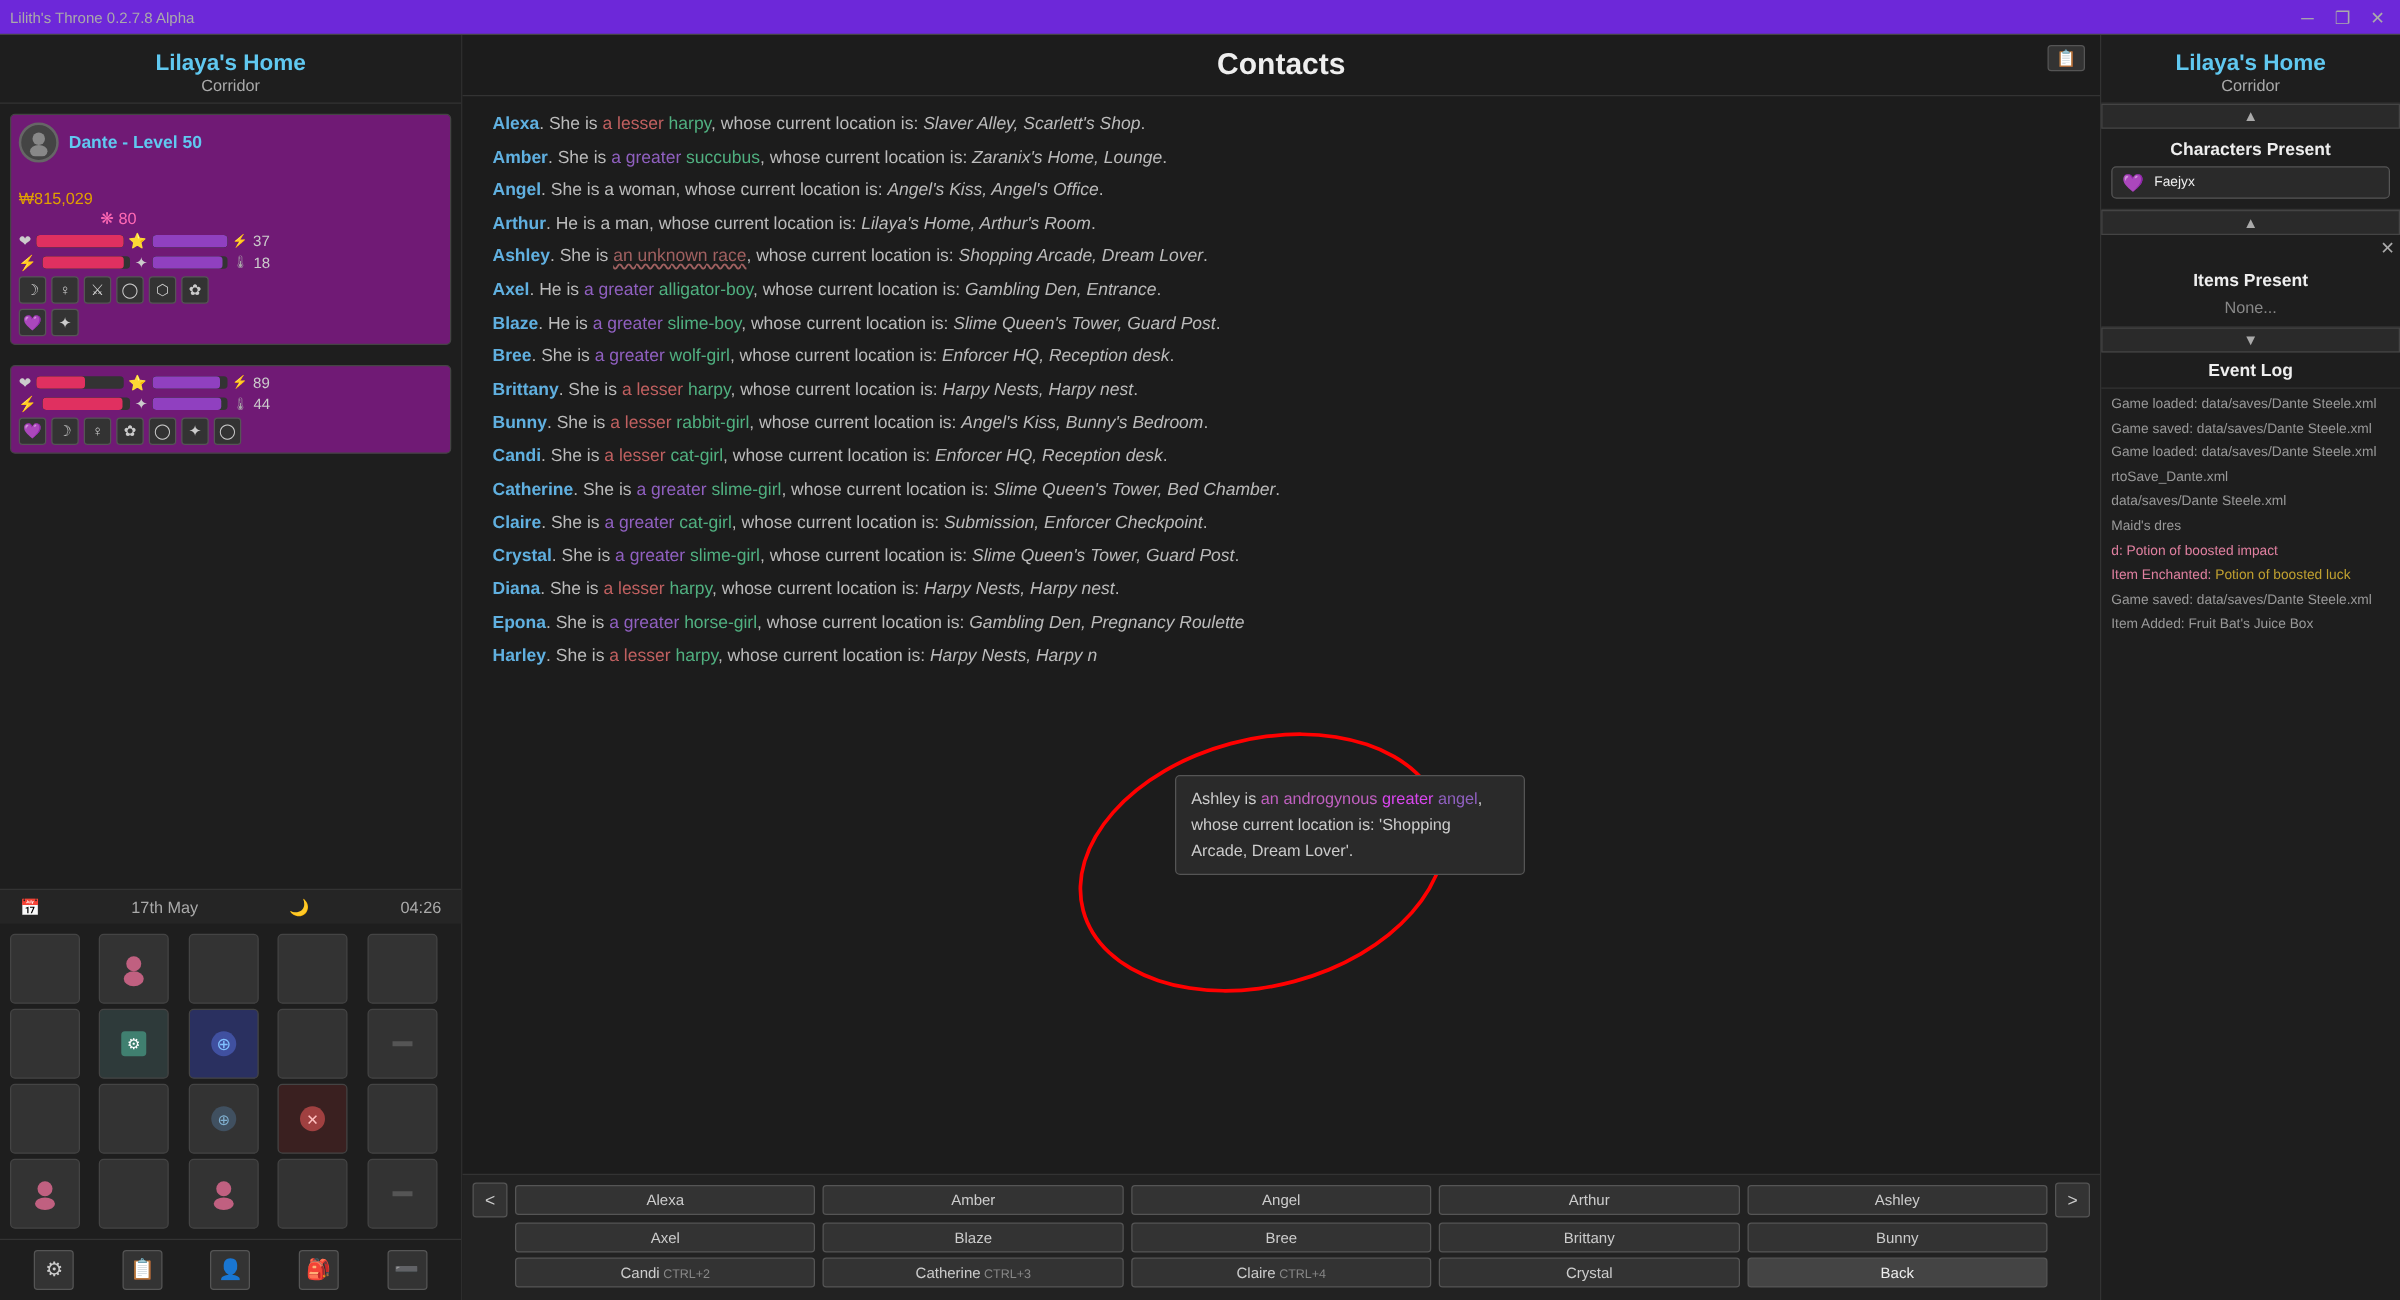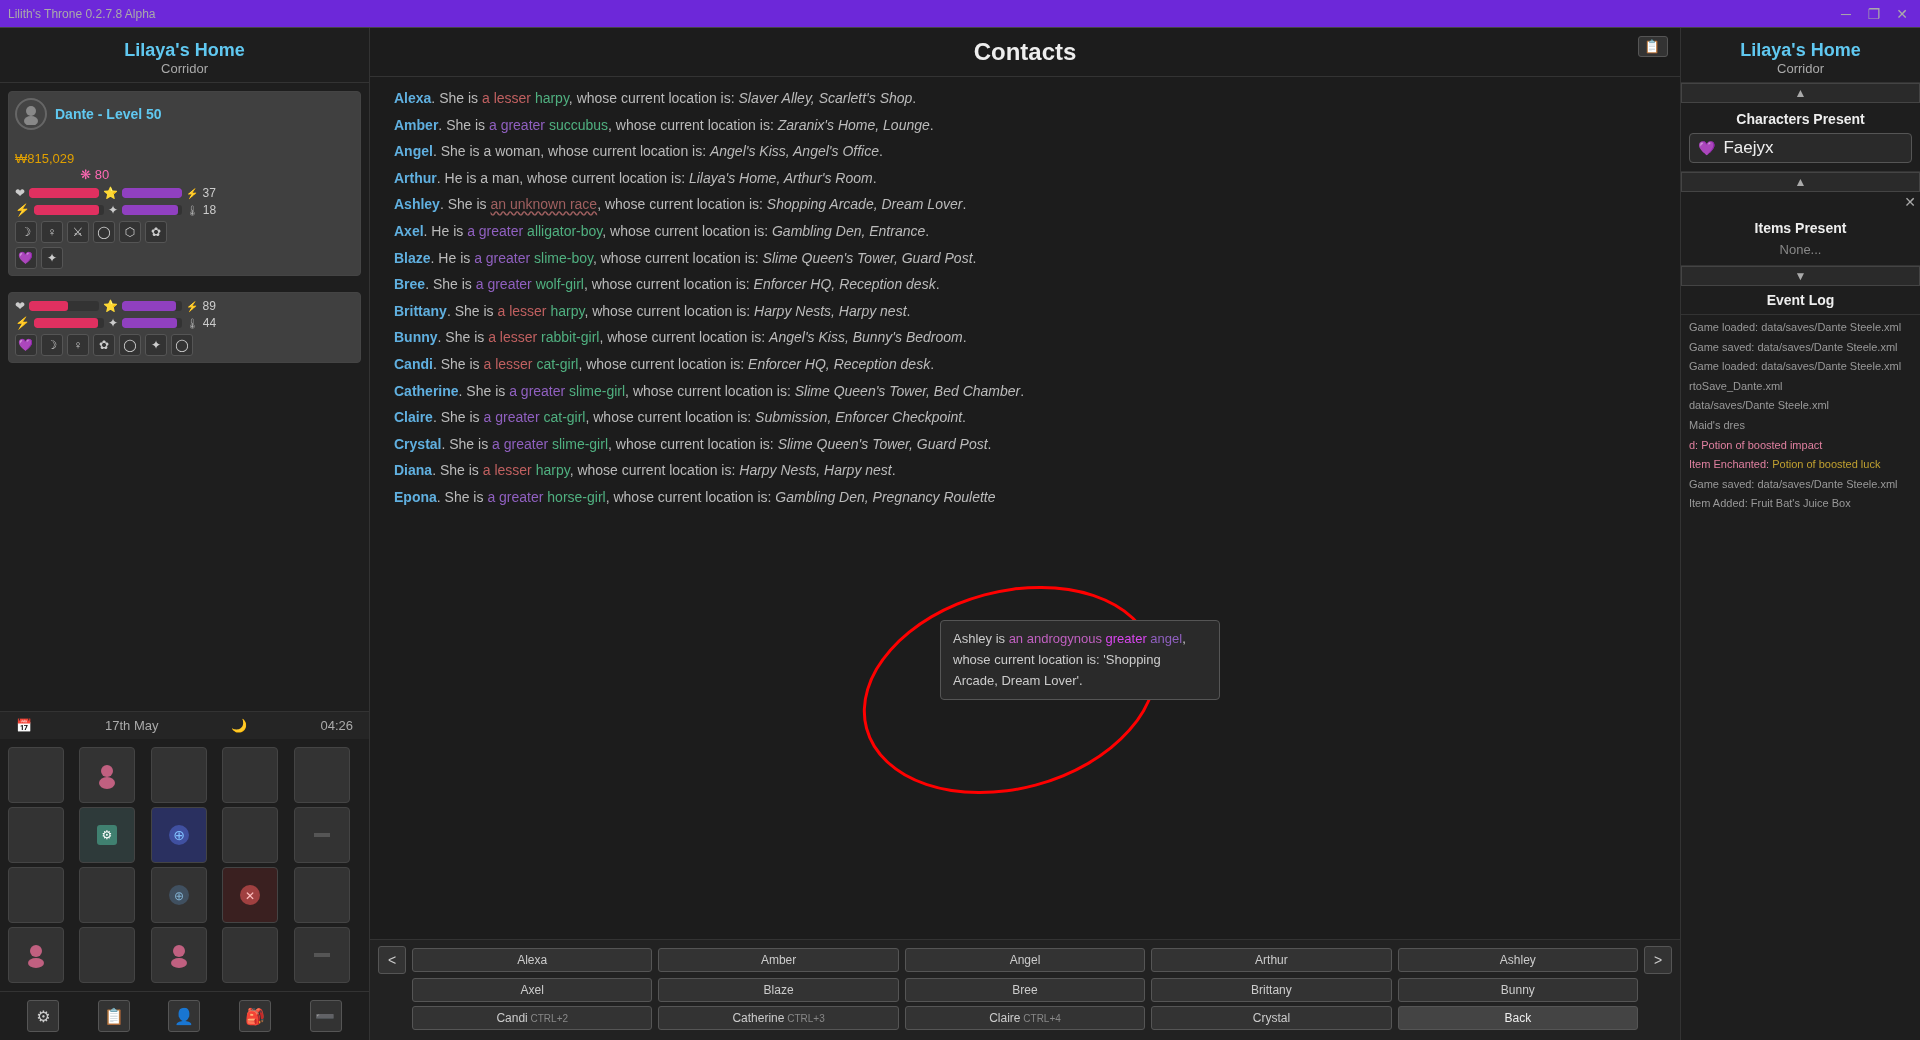--- a/index.html
+++ b/index.html
@@ -82,7 +82,7 @@
       border: 1px solid #444;
       margin: 8px;
       border-radius: 4px;
-      background: #404040;
+      background: #701a75;
       padding: 6px;
     }
     .char-name-bar {

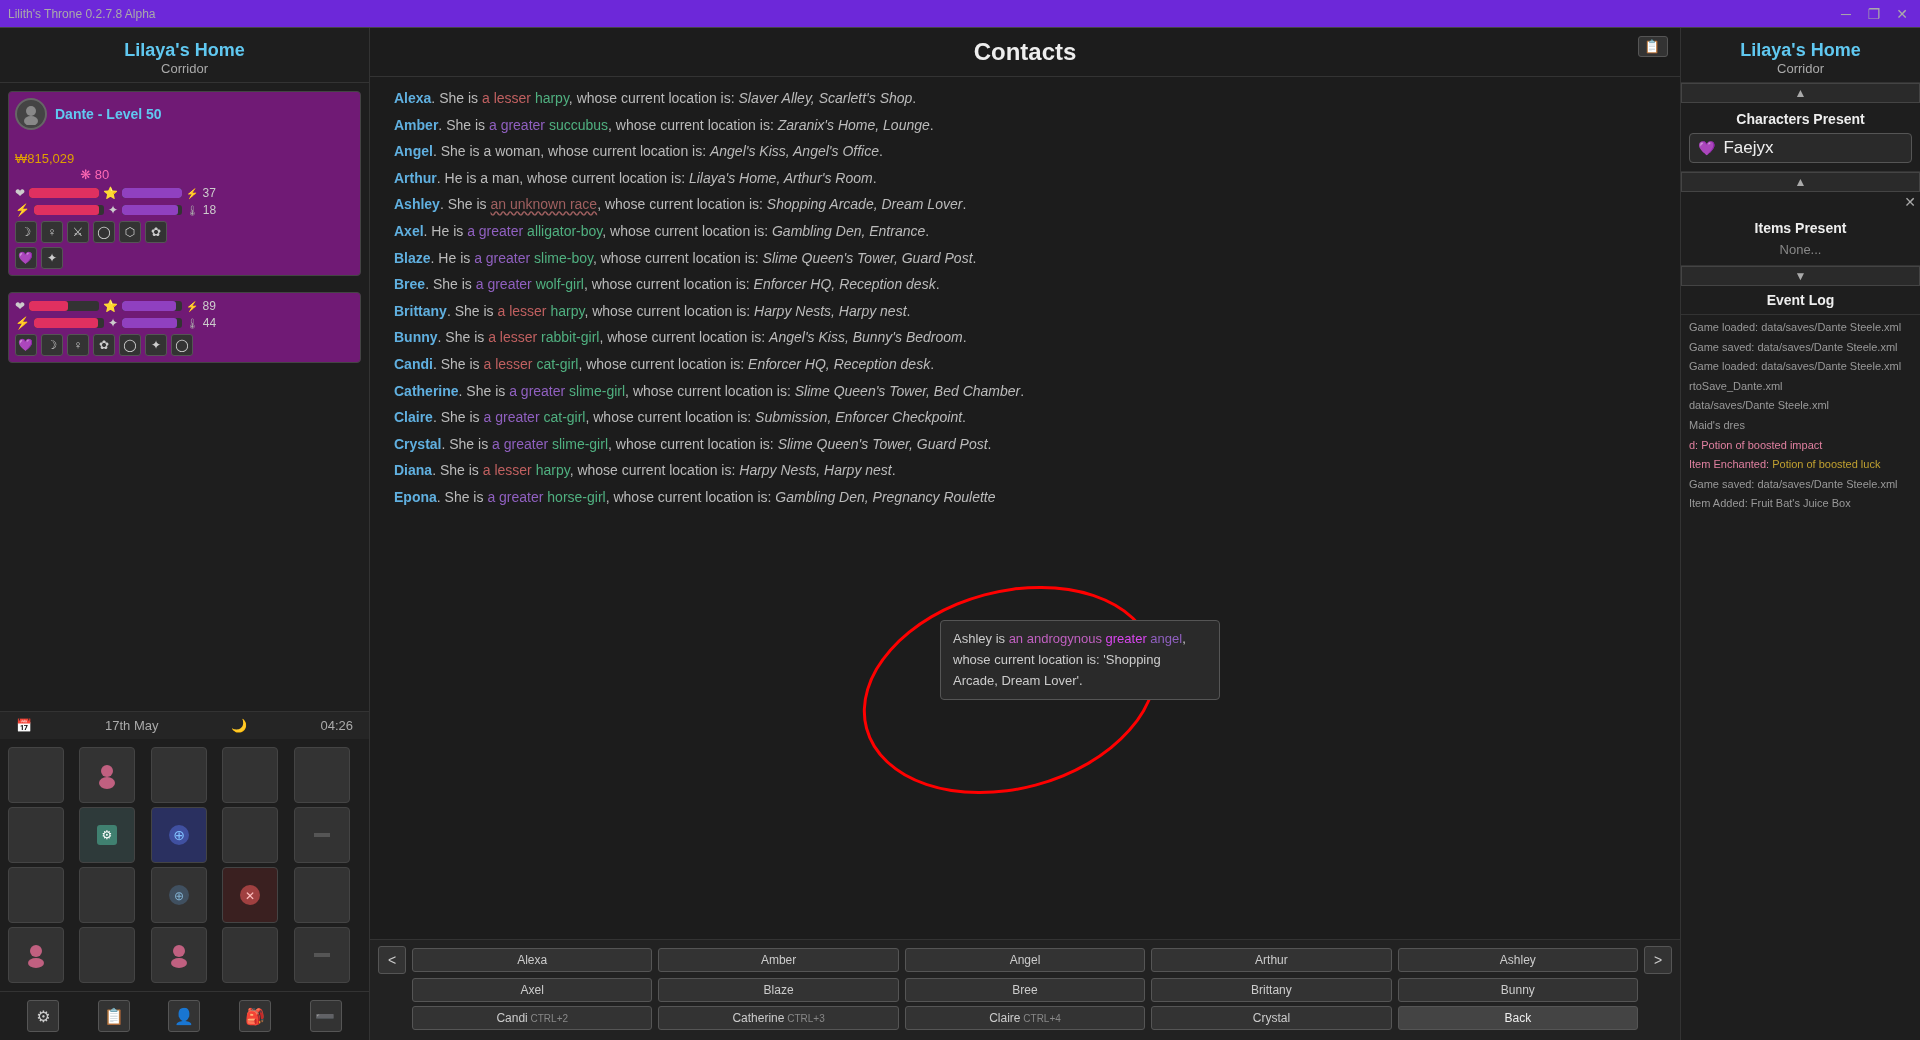--- a/index.html
+++ b/index.html
@@ -342,7 +342,7 @@
     }
     .char-present-name {
       color: #eee;
-      font-size: 17px;
+      font-size: 11px;
     }
 
     .items-none {

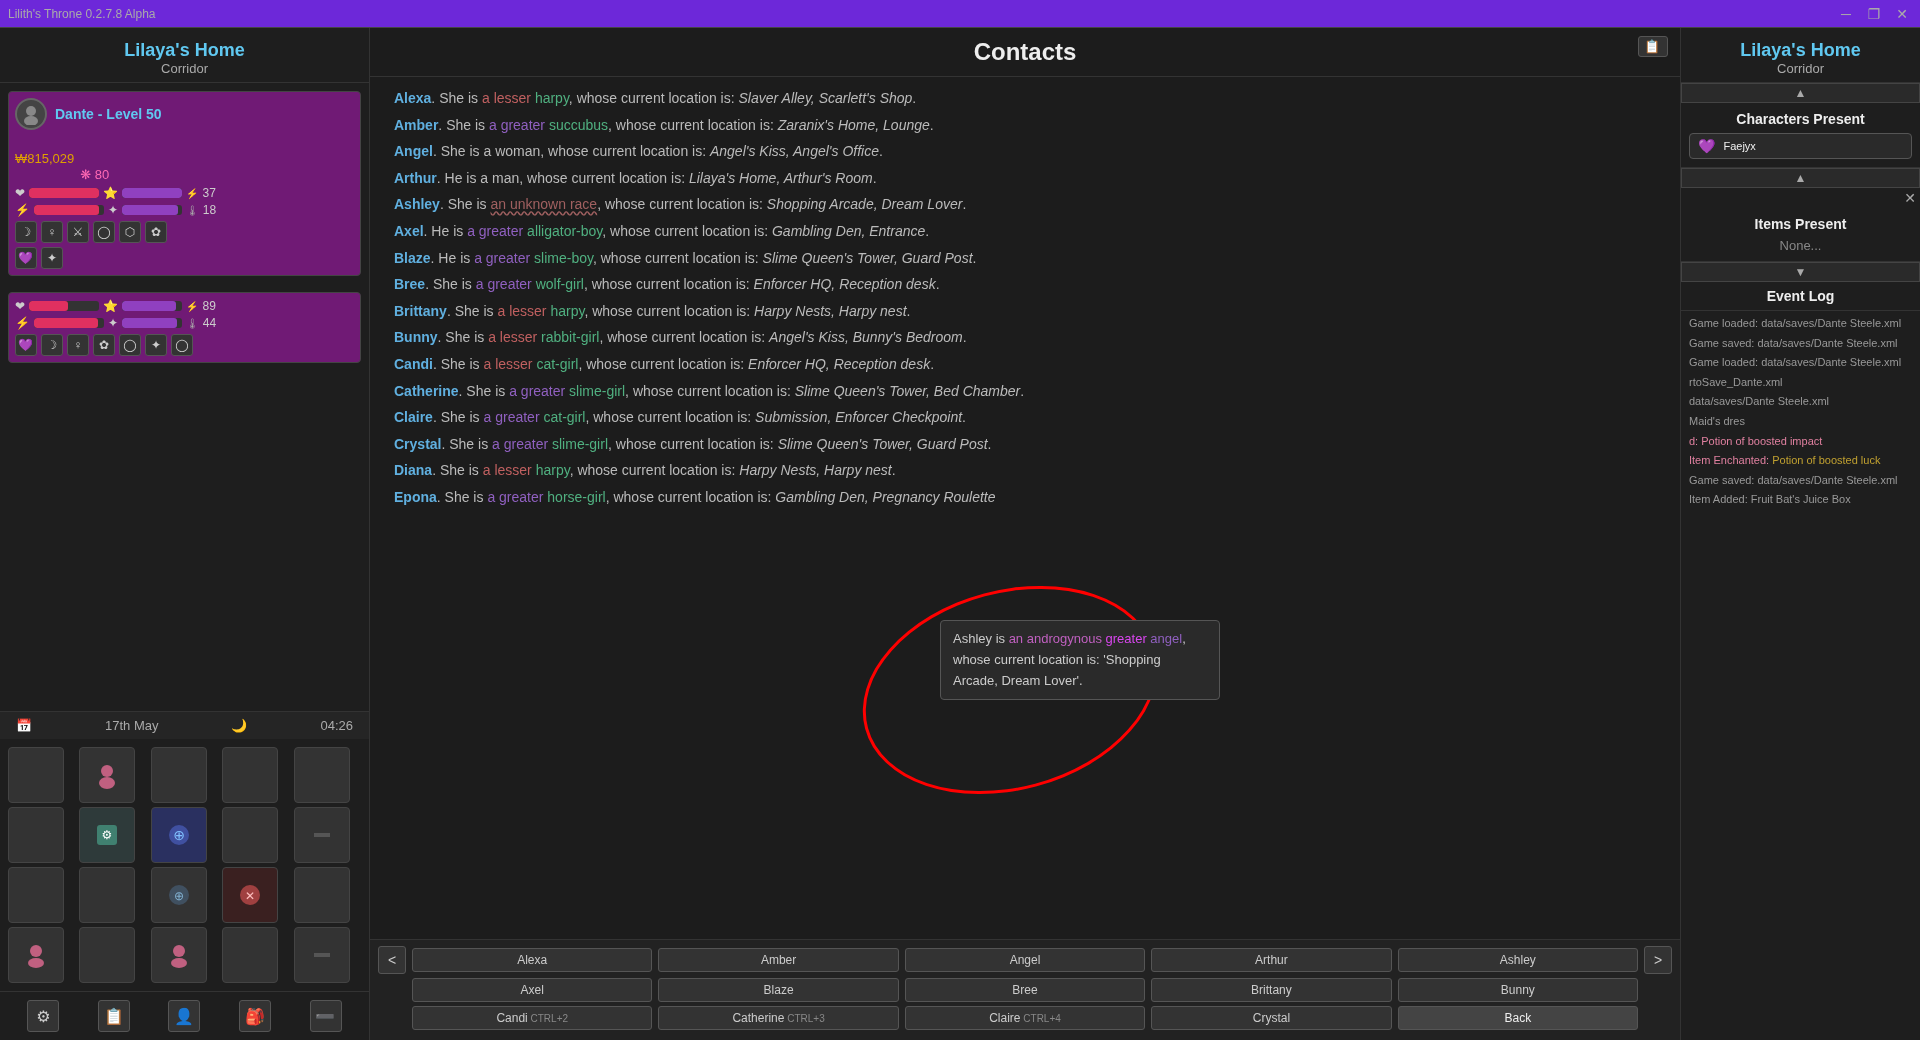--- a/index.html
+++ b/index.html
@@ -651,6 +651,7 @@
         <div class="contact-entry"><span class="contact-name">Crystal</span><span>. She is </span><span class="race-greater">a greater</span> <span class="race-type">slime-girl</span><span>, whose current location is: </span><em class="location-text">Slime Queen's Tower, Guard Post</em><span>.</span></div>
         <div class="contact-entry"><span class="contact-name">Diana</span><span>. She is </span><span class="race-lesser">a lesser</span> <span class="race-type">harpy</span><span>, whose current location is: </span><em class="location-text">Harpy Nests, Harpy nest</em><span>.</span></div>
         <div class="contact-entry"><span class="contact-name">Epona</span><span>. She is </span><span class="race-greater">a greater</span> <span class="race-type">horse-girl</span><span>, whose current location is: </span><em class="location-text">Gambling Den, Pregnancy Roulette</em><span></span></div>
+        <div class="contact-entry"><span class="contact-name">Harley</span><span>. She is </span><span class="race-lesser">a lesser</span> <span class="race-type">harpy</span><span>, whose current location is: </span><em class="location-text">Harpy Nests, Harpy n</em><span></span></div>
       </div>
 
     <div id="contacts-nav">

